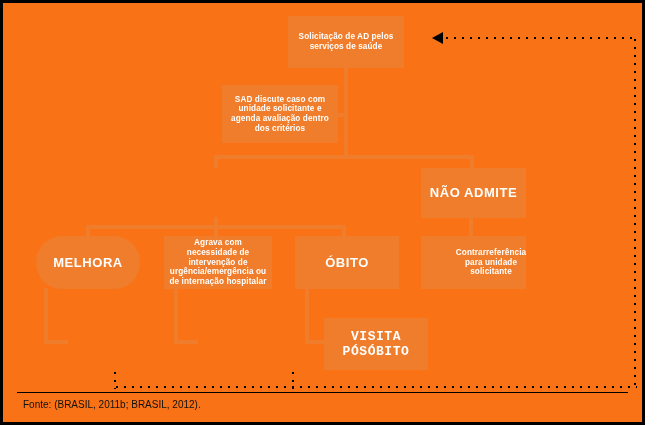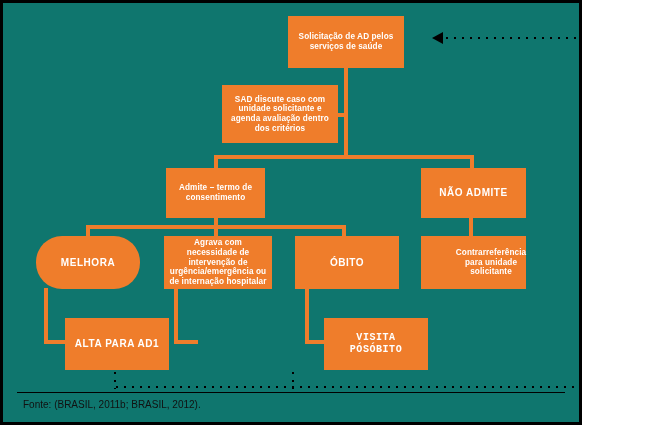--- a/index.html
+++ b/index.html
@@ -7,8 +7,8 @@
 
   #figure{
     position:relative;
-    width:582px;height:425px;
-    background:#0f766e;
+    width:645px;height:425px;
+    background:#f97316;
     box-sizing:border-box;
     border:3px solid #000000;
     overflow:hidden;

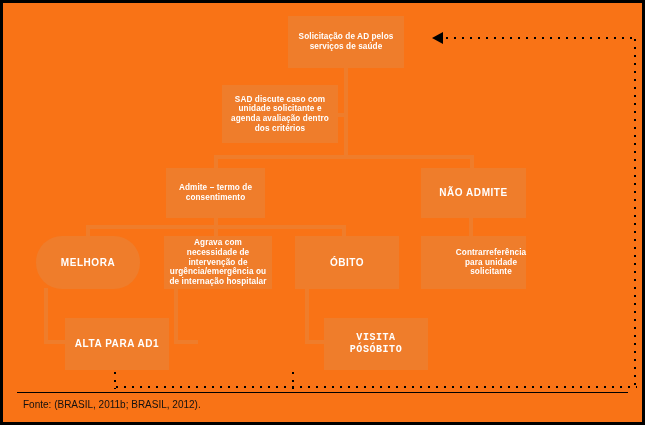--- a/index.html
+++ b/index.html
@@ -125,7 +125,6 @@
 
     <div class="node small" style="left:219px;top:82px;width:116px;height:58px;">SAD discute caso com unidade solicitante e agenda avaliação dentro dos critérios</div>
 
-    <div class="node small" style="left:163px;top:165px;width:99px;height:50px;">Admite – termo de consentimento</div>
 
     <div class="node caps" style="left:418px;top:165px;width:105px;height:50px;">NÃO ADMITE</div>
 

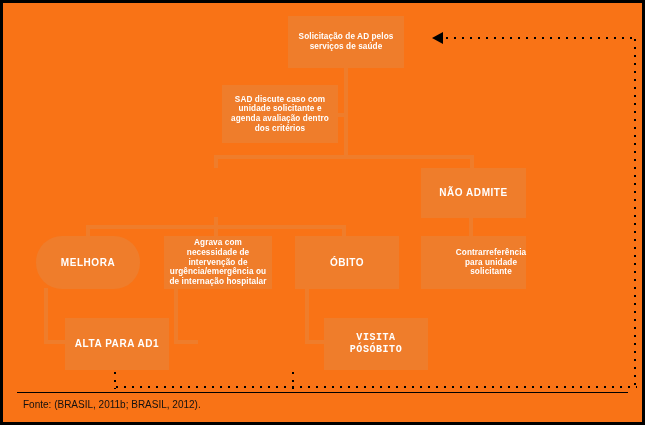--- a/index.html
+++ b/index.html
@@ -35,7 +35,7 @@
     letter-spacing:.1px;
   }
   .node.small{font-size:8.2px;font-weight:bold;}
-  .node.caps{font-size:10px;font-weight:bold;letter-spacing:.55px;}
+  .node.caps{font-size:13px;font-weight:bold;letter-spacing:.55px;}
 
   
   .conn{position:absolute;background:#EF7D2B;}

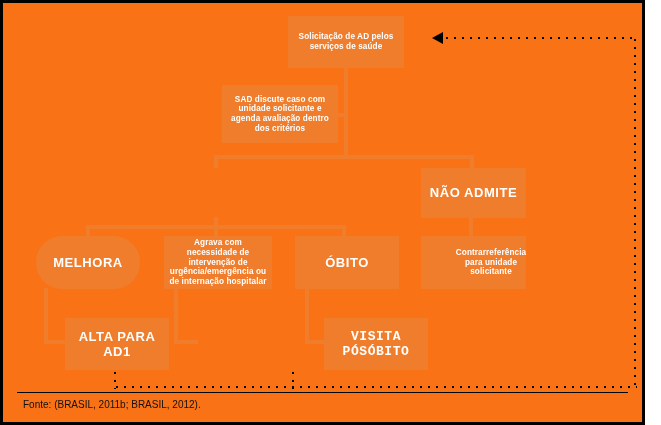--- a/index.html
+++ b/index.html
@@ -136,7 +136,6 @@
 
     <div class="node small" style="left:418px;top:233px;width:105px;height:53px;padding-left:39px;">Contrarreferência para unidade solicitante</div>
 
-    <div class="node caps" style="left:62px;top:315px;width:104px;height:52px;">ALTA PARA AD1</div>
 
 
     <div class="node caps" style="left:321px;top:315px;width:104px;height:52px;font-family:Liberation Mono, monospace;">VISITA PÓSÓBITO</div>

